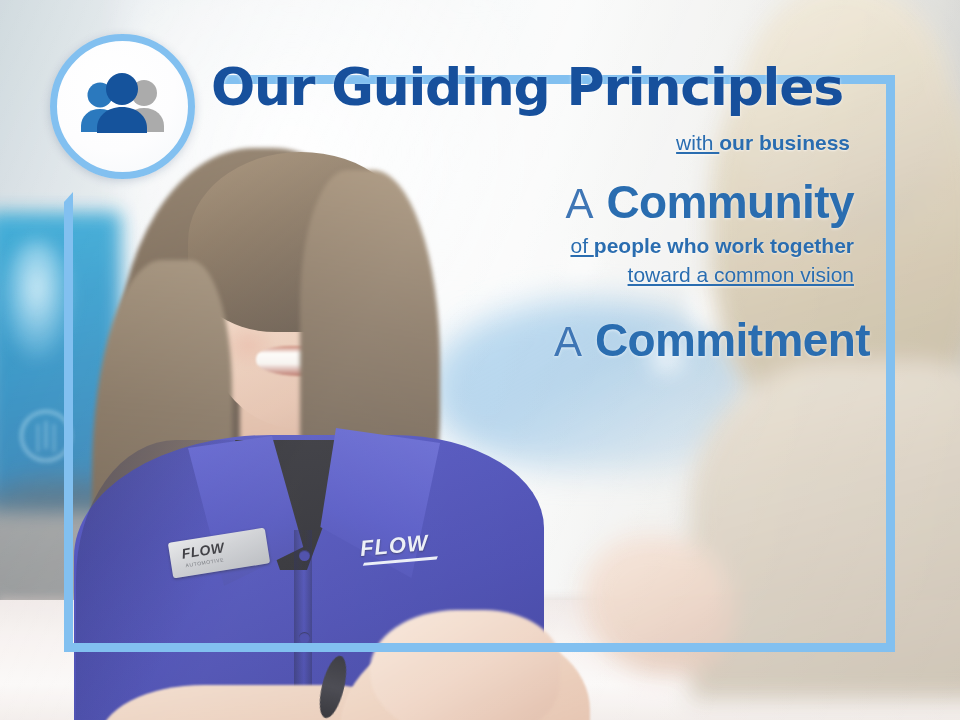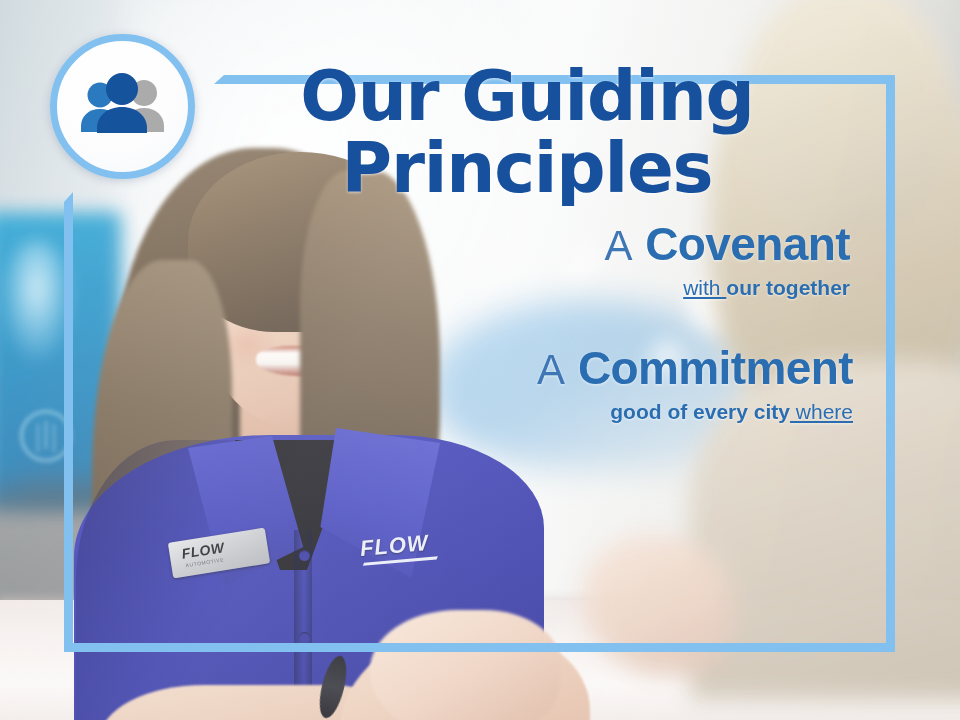--- a/index.html
+++ b/index.html
@@ -548,7 +548,7 @@
   .headline {
     font-family: "DejaVu Sans", sans-serif;
     font-weight: bold;
-    font-size: 69px;
+    font-size: 52px;
     line-height: 1.05;
     letter-spacing: -1.2px;
     color: var(--navy);

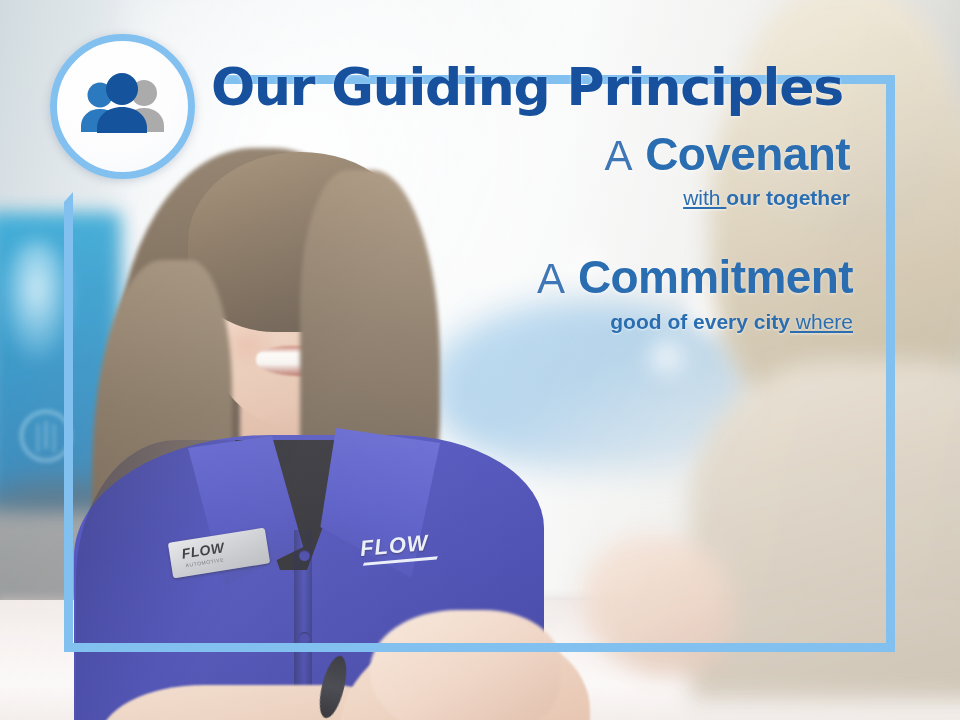--- a/index.html
+++ b/index.html
@@ -697,10 +697,6 @@
     <h1 class="headline">Our Guiding Principles</h1>
 
     <div class="principle principle-1">
-      <div class="p-line">
-        <span class="p-art">A</span>
-        <span class="p-word">Covenant</span>
-      </div>
       <div class="p-sub">
         <span class="reg">with </span><b>our together</b>
       </div>

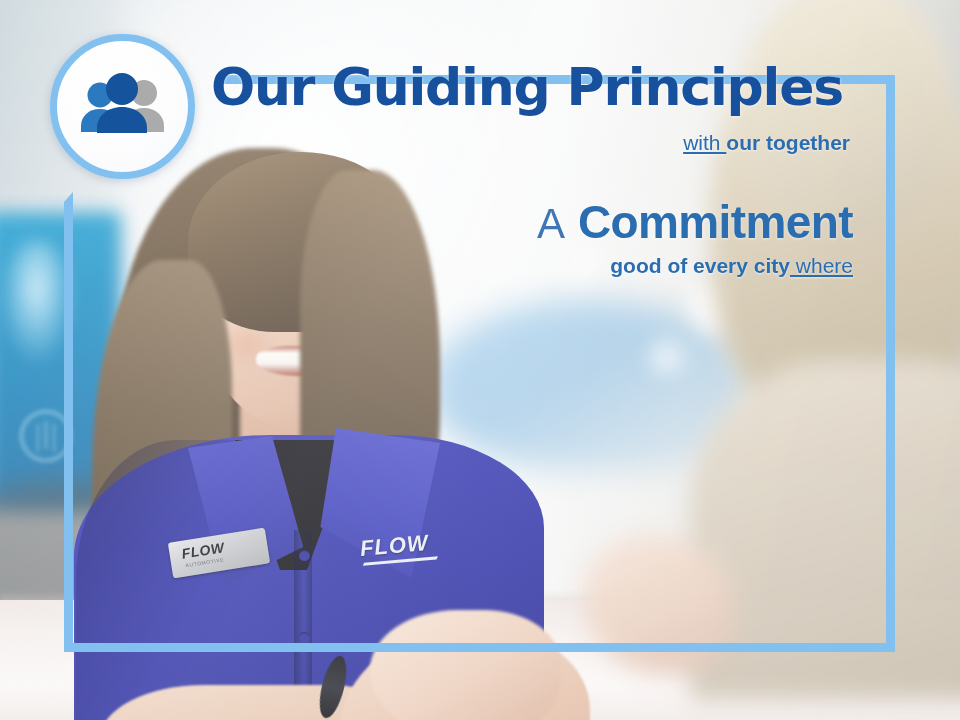--- a/index.html
+++ b/index.html
@@ -698,7 +698,7 @@
 
     <div class="principle principle-1">
       <div class="p-sub">
-        <span class="reg">with </span><b>our together</b>
+        <span class="reg">with </span><b>our business</b>
       </div>
     </div>
 

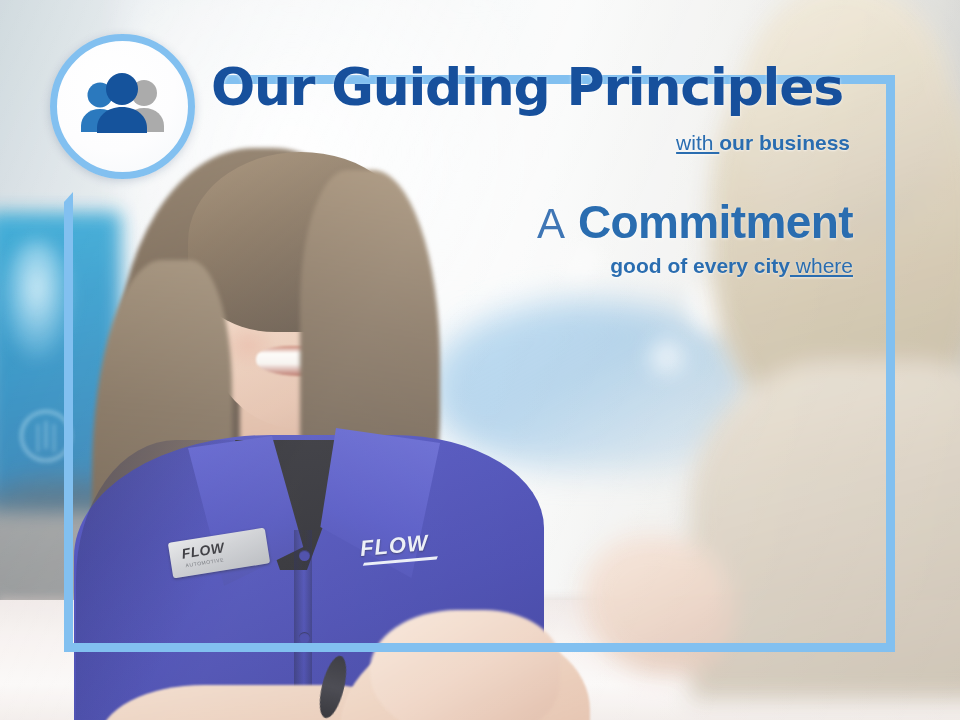--- a/index.html
+++ b/index.html
@@ -704,6 +704,16 @@
 
     <div class="p-spacer-1"></div>
 
+    <div class="principle principle-2">
+      <div class="p-line">
+        <span class="p-art">A</span>
+        <span class="p-word">Community</span>
+      </div>
+      <div class="p-sub">
+        <div><span class="reg">of </span><b>people who work together</b></div>
+        <div class="reg">toward a common vision</div>
+      </div>
+    </div>
 
     <div class="p-spacer-2"></div>
 

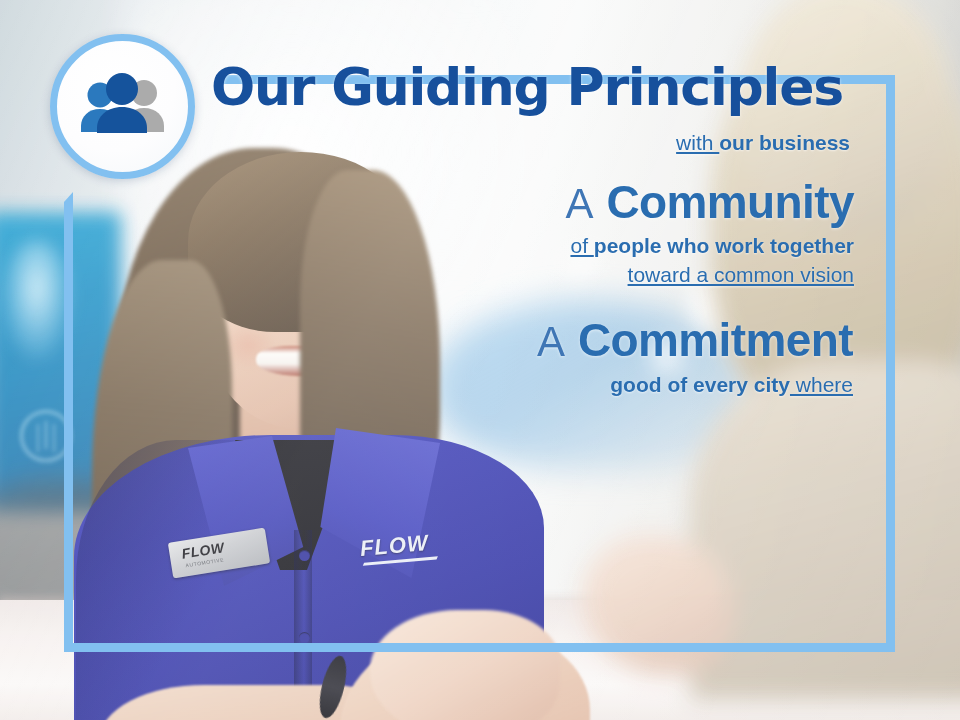--- a/index.html
+++ b/index.html
@@ -597,7 +597,7 @@
   
   .principle-1 { margin-right: 22px; }
   .principle-2 { margin-right: 18px; }
-  .principle-3 { margin-right: 19px; }
+  .principle-3 { margin-right: 2px; }
 
   :root {
     --navy: #17509C;

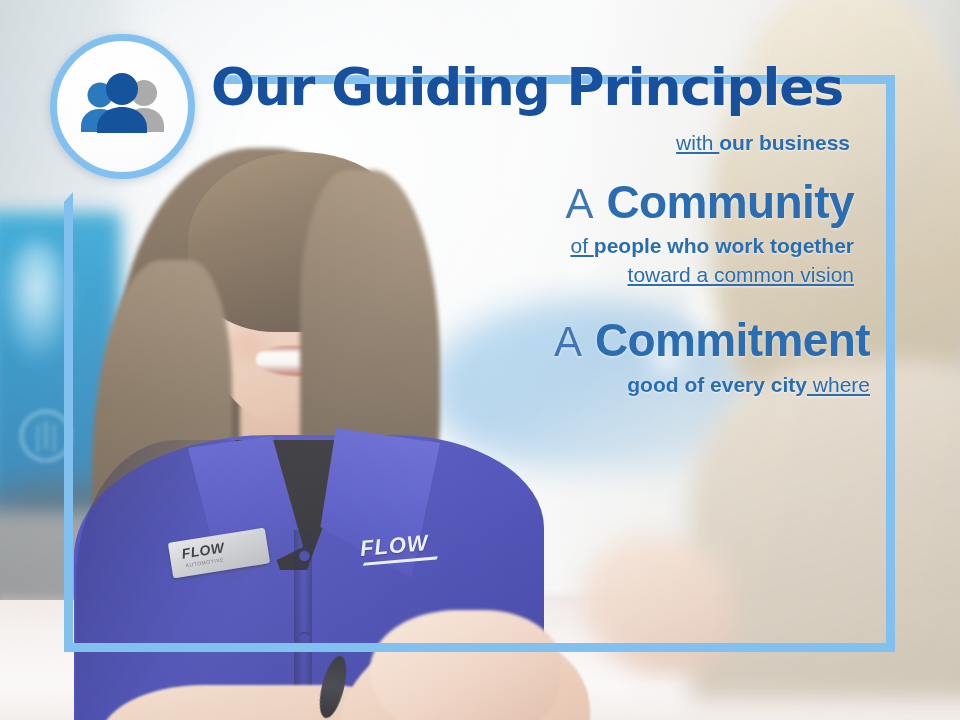--- a/index.html
+++ b/index.html
@@ -723,7 +723,6 @@
         <span class="p-word">Commitment</span>
       </div>
       <div class="p-sub">
-        <div><b>good of every city</b><span class="reg"> where</span></div>
       </div>
     </div>
 

